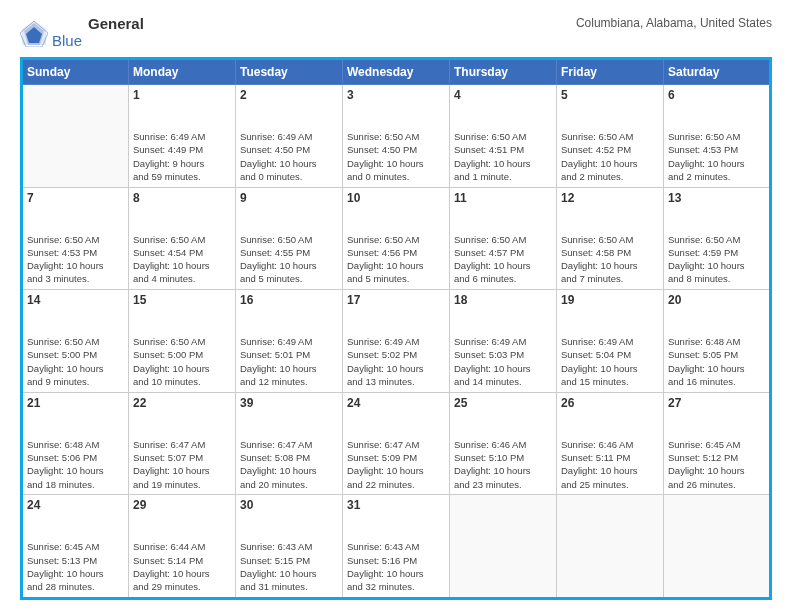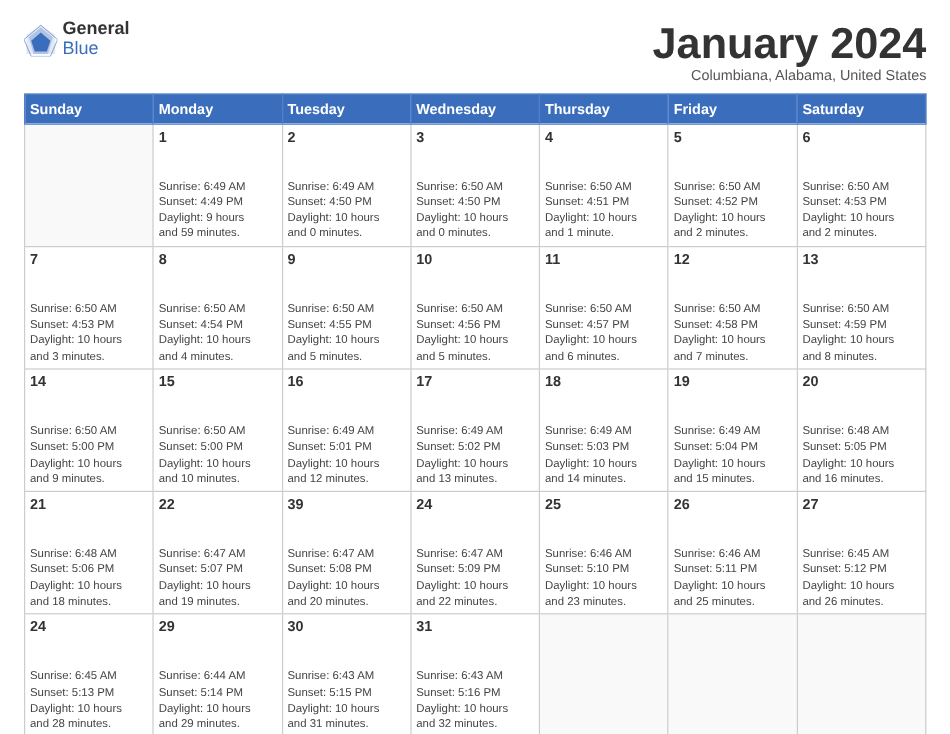--- a/index.html
+++ b/index.html
@@ -36,6 +36,7 @@
       font-size: 15px;
       font-weight: bold;
       color: #333;
+      margin-left: 36px;
     }
     .logo-blue {
       font-size: 15px;

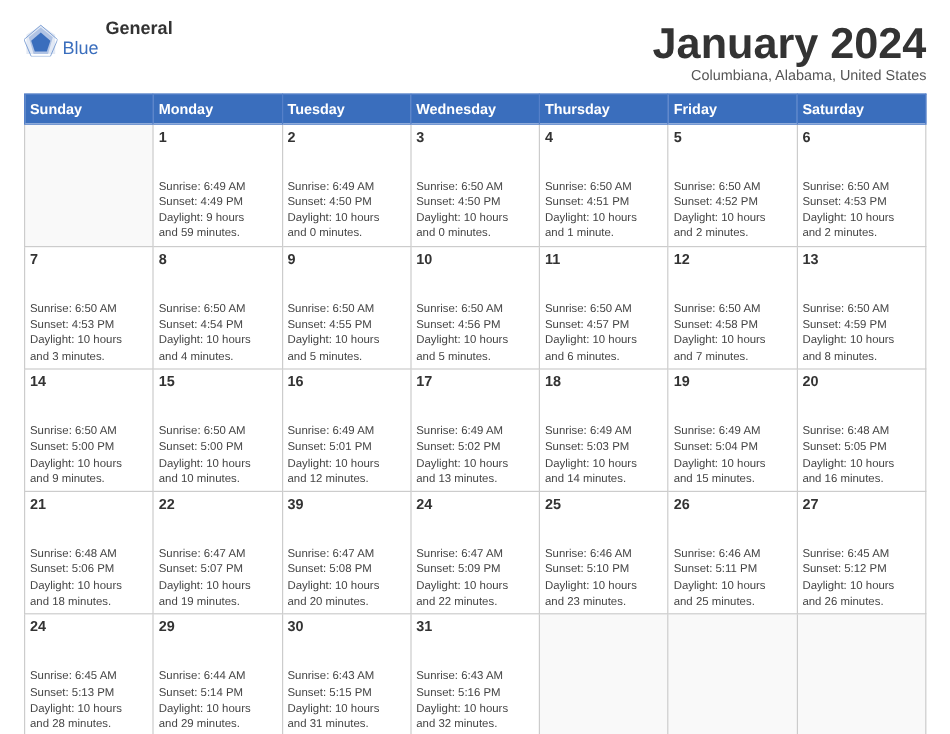--- a/index.html
+++ b/index.html
@@ -121,7 +121,6 @@
       </div>
     </div>
     <div class="title-block">
-      <div class="title-month">January 2024</div>
       <div class="title-location">Columbiana, Alabama, United States</div>
     </div>
   </div>

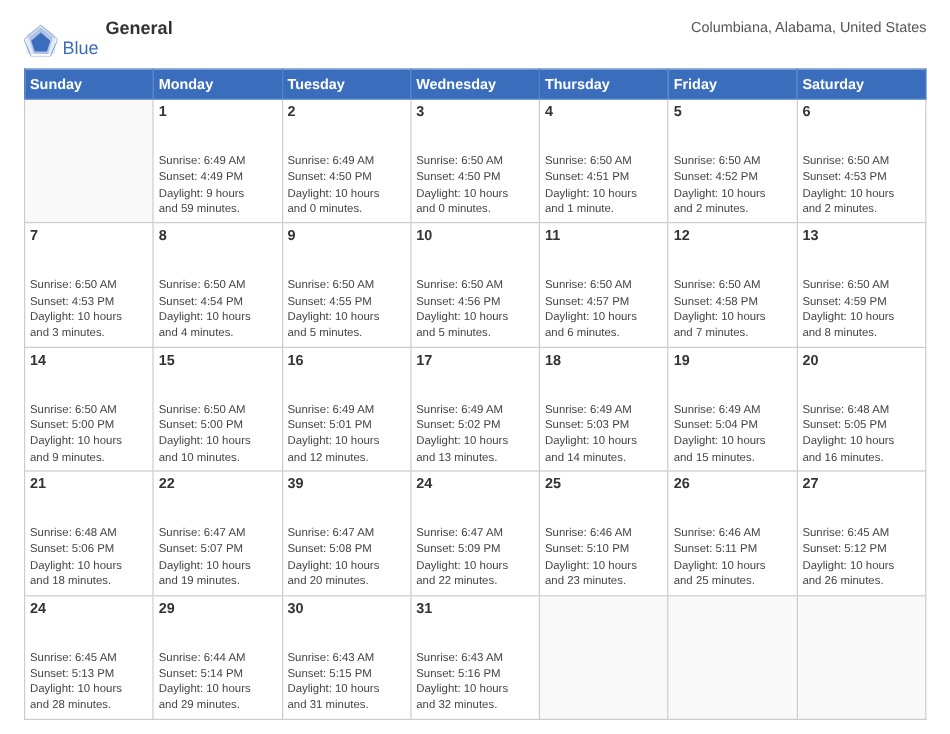--- a/index.html
+++ b/index.html
@@ -63,7 +63,7 @@
     }
     .calendar {
       flex: 1;
-      border: 1px solid #0ea5e9;
+      border: 3px solid #0ea5e9;
       border-collapse: collapse;
       width: 100%;
       table-layout: fixed;

